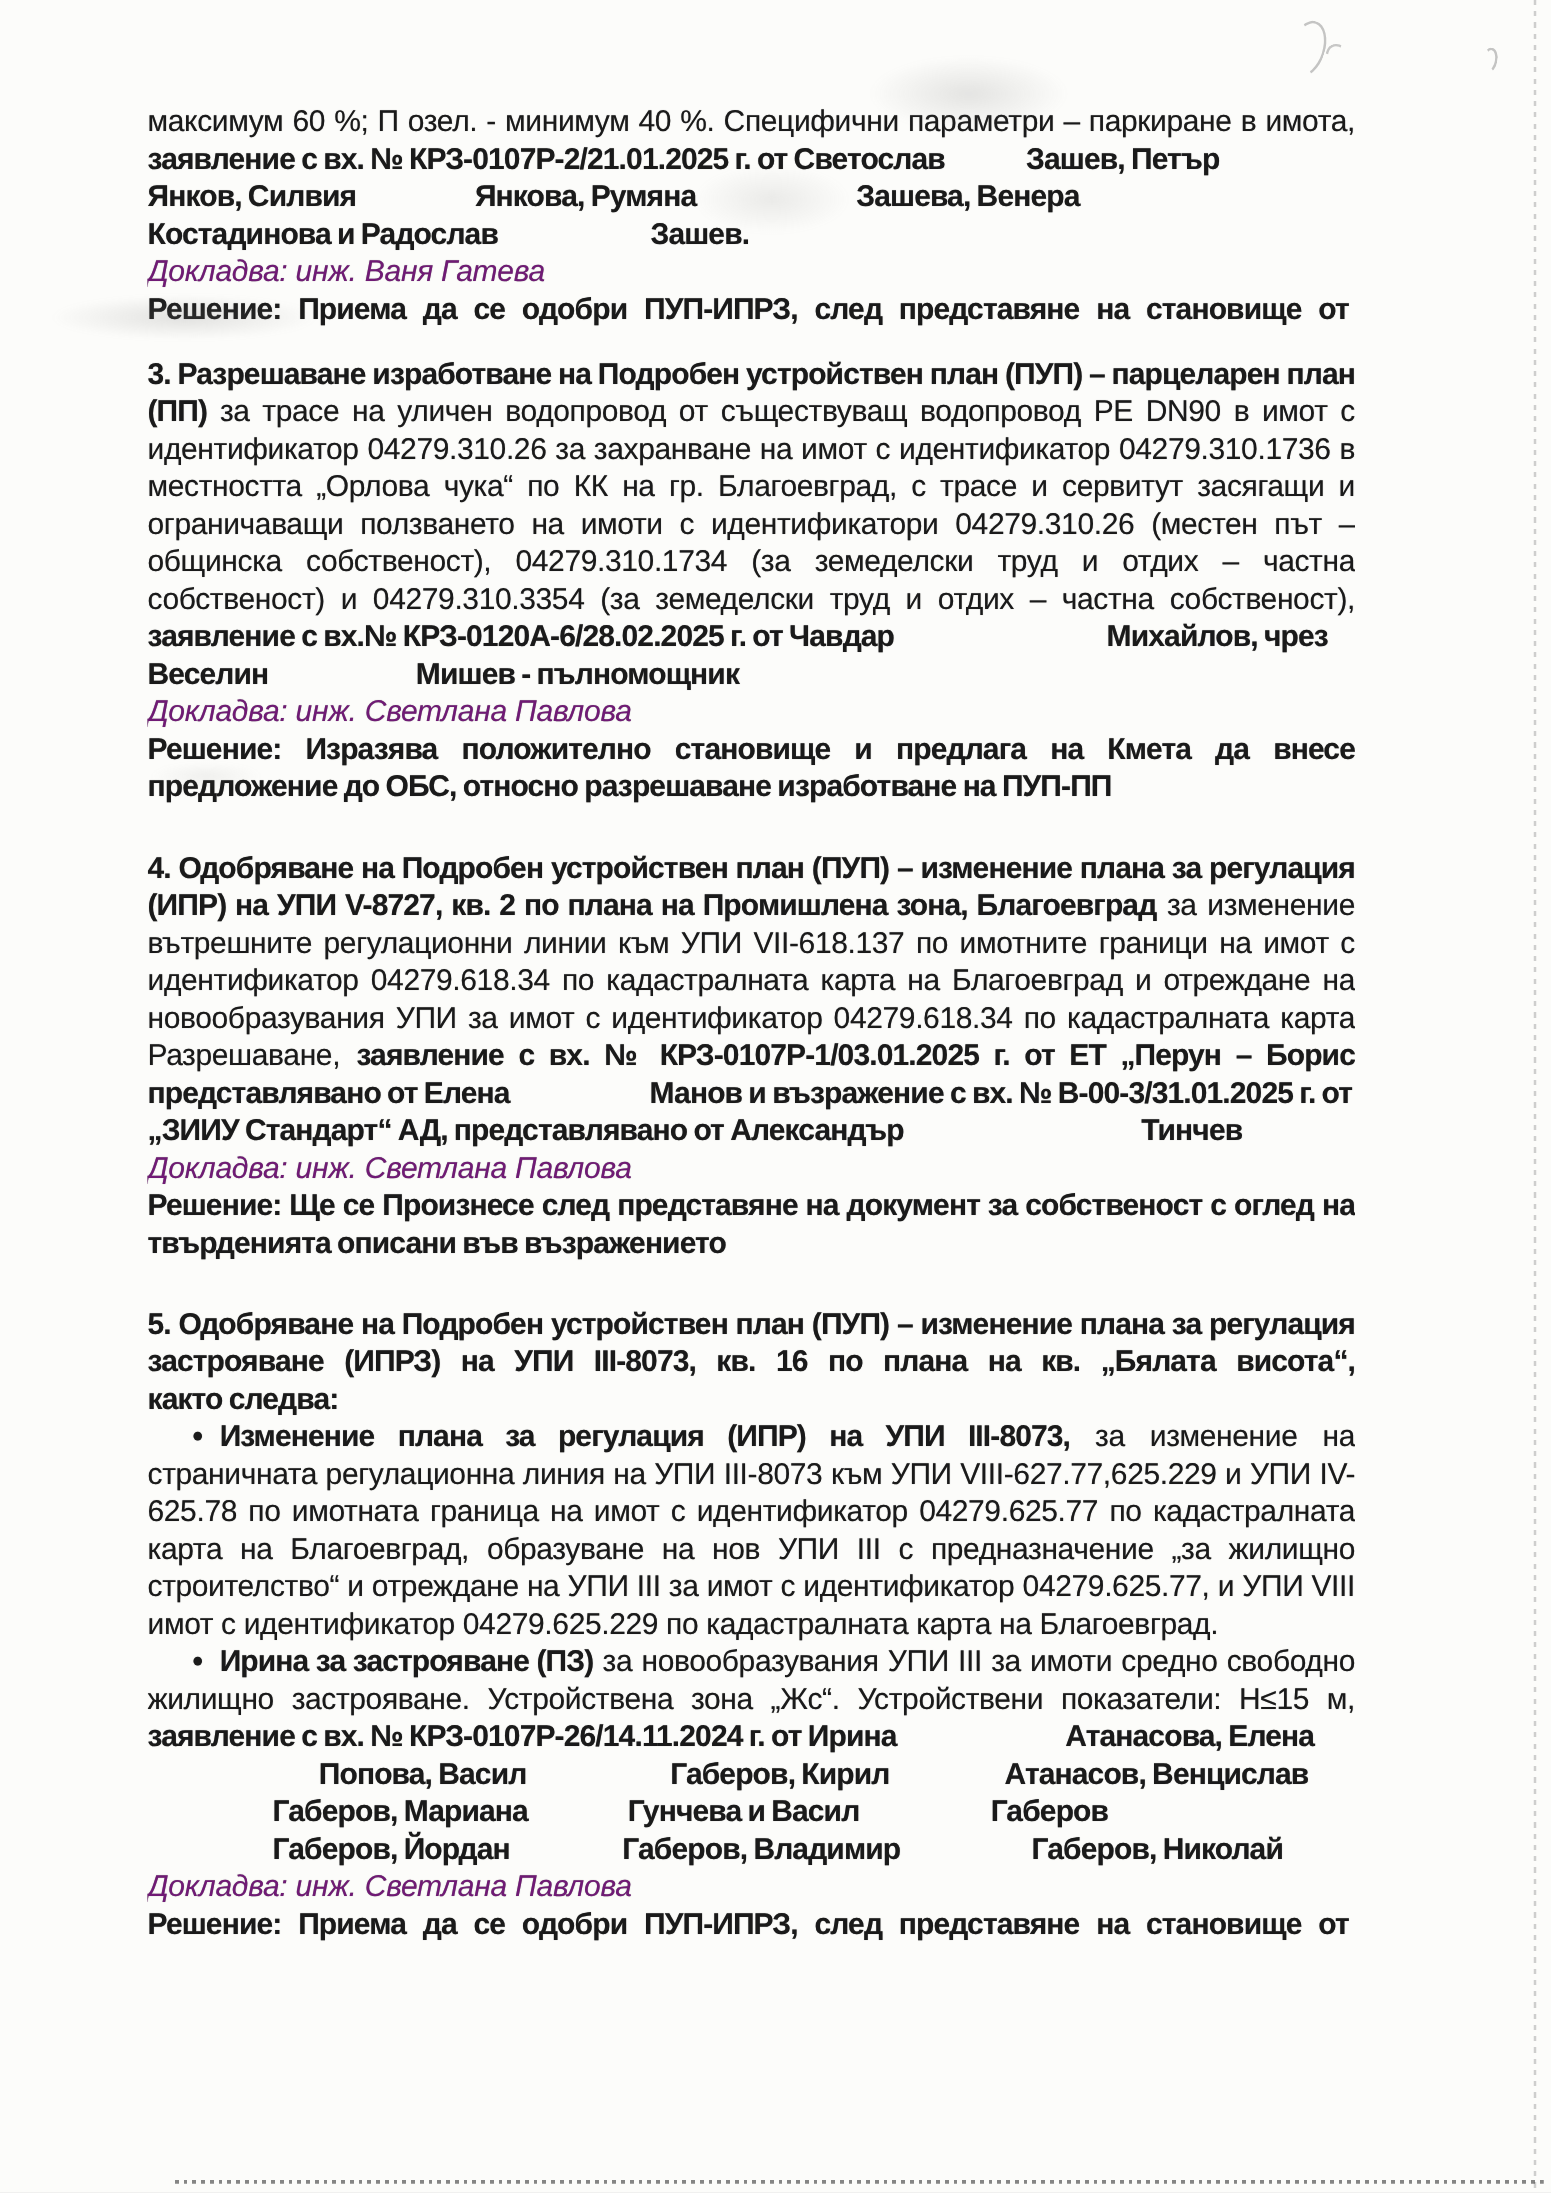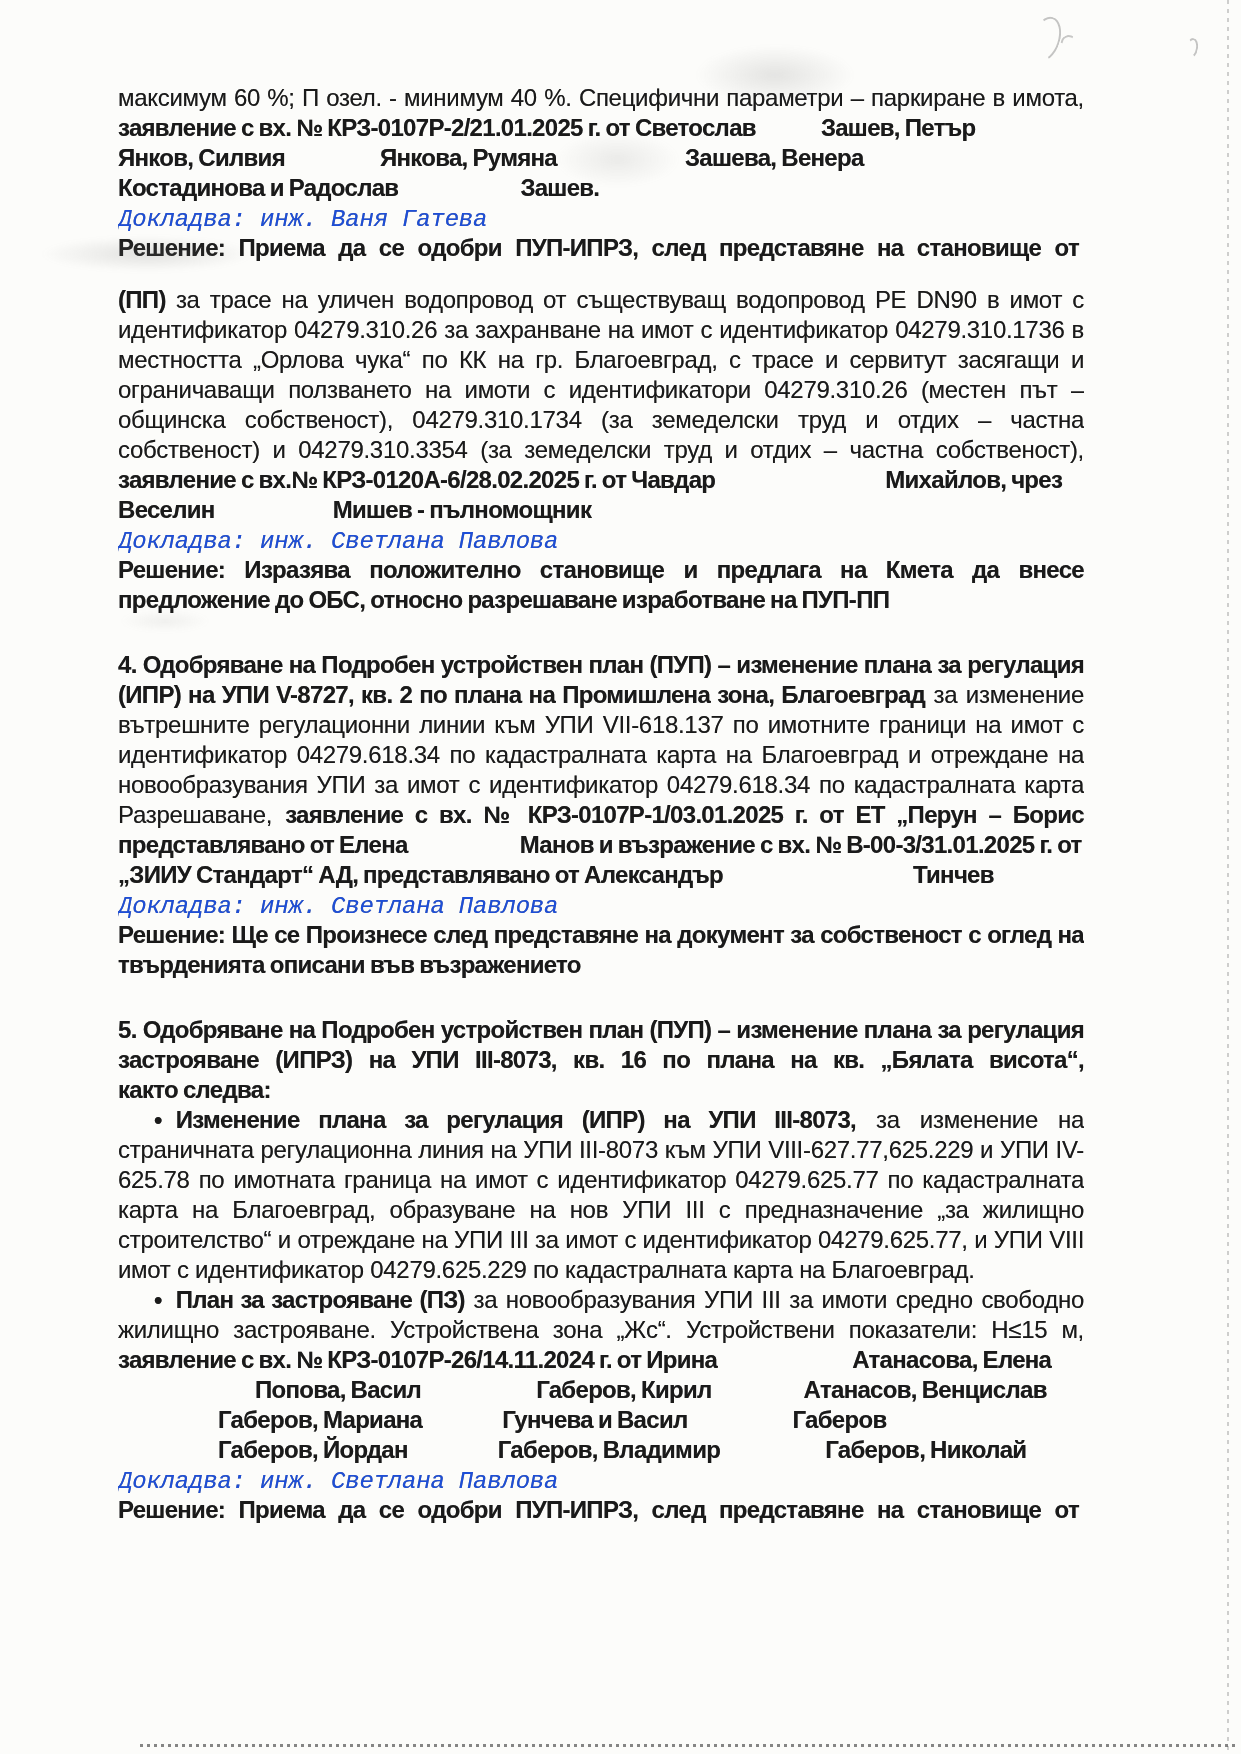--- a/index.html
+++ b/index.html
@@ -32,7 +32,7 @@
   .sg{text-shadow:0 0 .6px rgba(25,25,25,.55);}
   .sg.n{letter-spacing:-0.3px;font-weight:400;}
   .sg.b{letter-spacing:-0.7px;word-spacing:-1px;font-weight:700;}
-  .sg.i{letter-spacing:-0.2px;font-style:italic;font-weight:400;color:#1d4ed8;font-family:Liberation Mono, monospace;}
+  .sg.i{letter-spacing:-0.2px;font-style:italic;font-weight:400;color:#701a75;}
   .gap{display:inline-block;height:2px;}
   
   .noise{position:absolute;border-radius:50%;filter:blur(2px);pointer-events:none;}

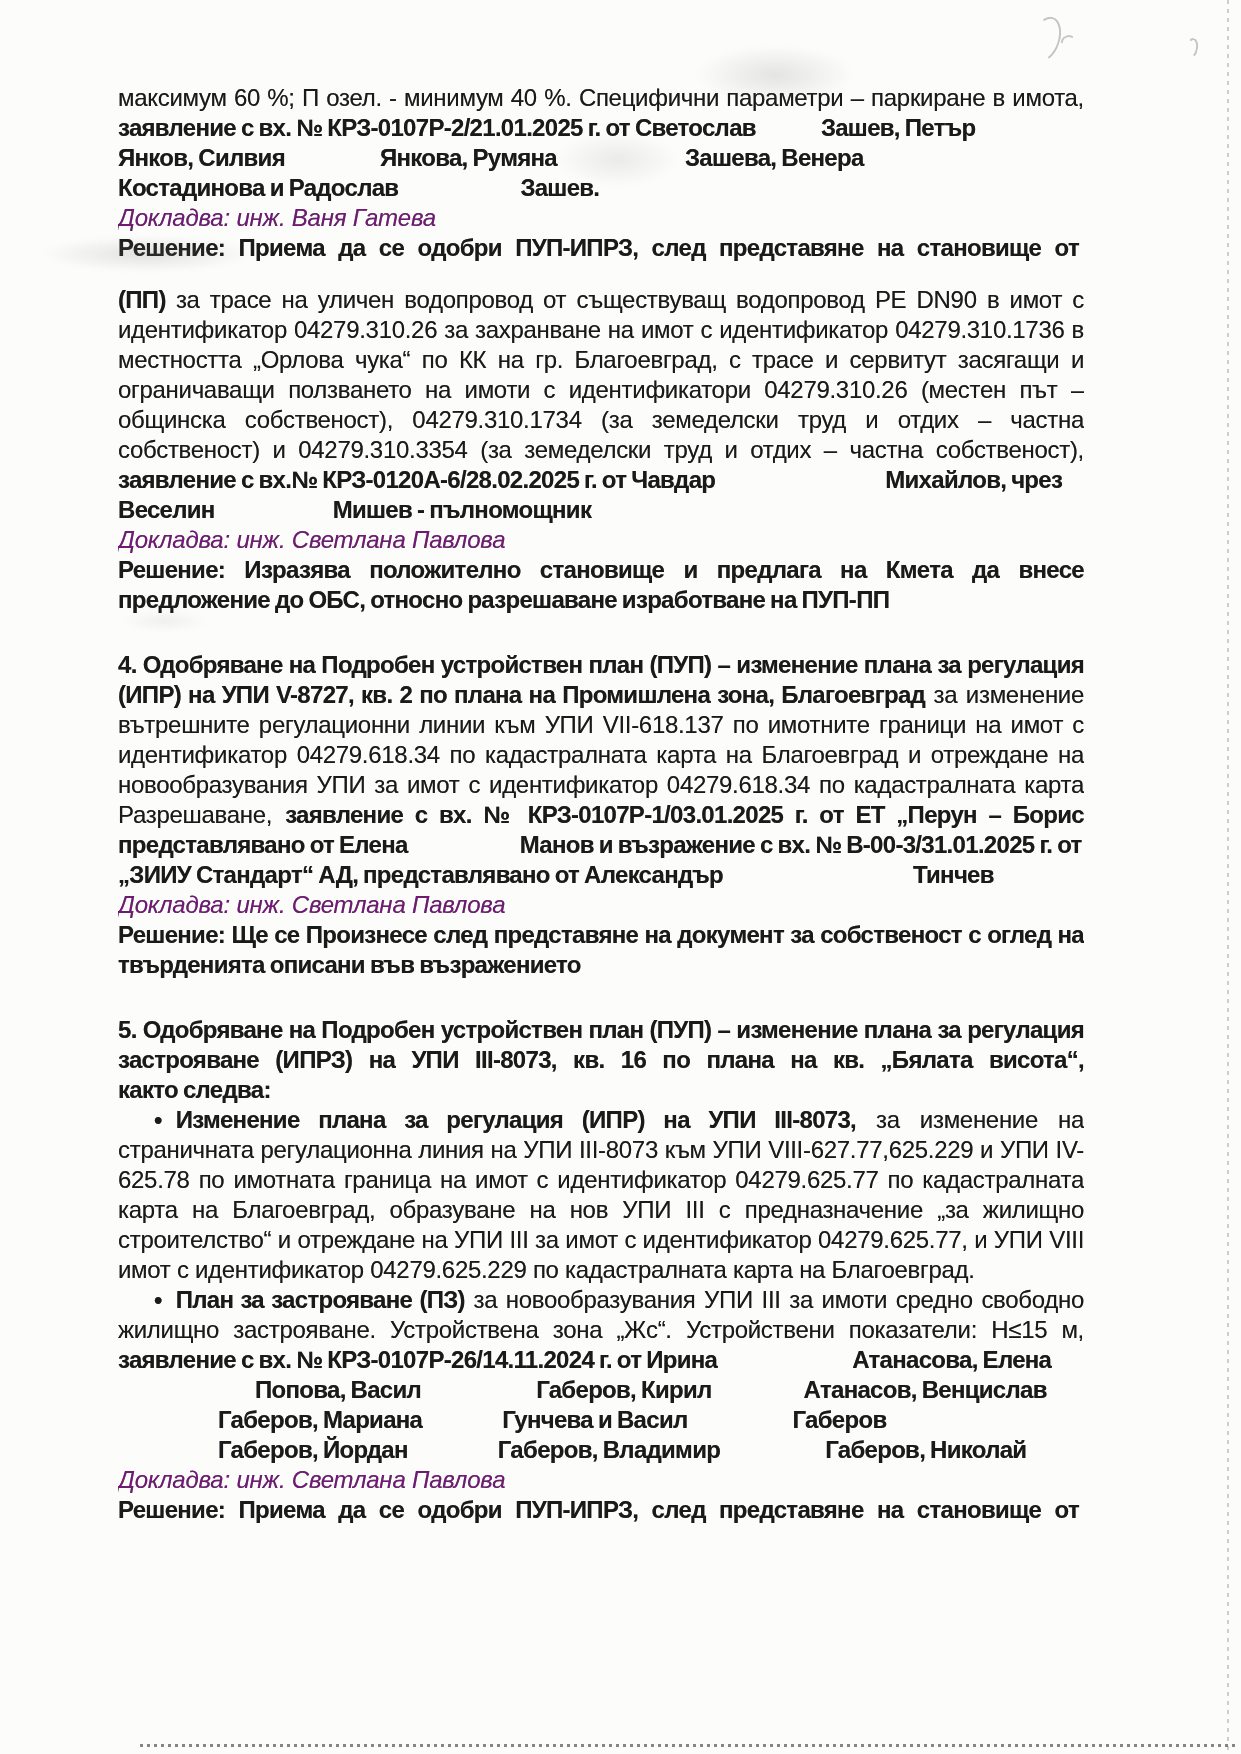--- a/index.html
+++ b/index.html
@@ -71,6 +71,7 @@
         <div class="ln j"><span class="sg b">Решение: Приема да се одобри ПУП-ИПРЗ, след представяне на становище от&nbsp; РИОСВ</span></div>
       </div>
       <div class="block" style="margin-top: 22px;">
+        <div class="ln j"><span class="sg b">3. Разрешаване изработване на Подробен устройствен план (ПУП) – парцеларен план</span></div>
         <div class="ln j"><span class="sg b">(ПП)</span><span class="sg n"> за трасе на уличен водопровод от съществуващ водопровод PE DN90 в имот с</span></div>
         <div class="ln j"><span class="sg n">идентификатор 04279.310.26 за захранване на имот с идентификатор 04279.310.1736 в</span></div>
         <div class="ln j"><span class="sg n">местността „Орлова чука“ по КК на гр. Благоевград, с трасе и сервитут засягащи и</span></div>

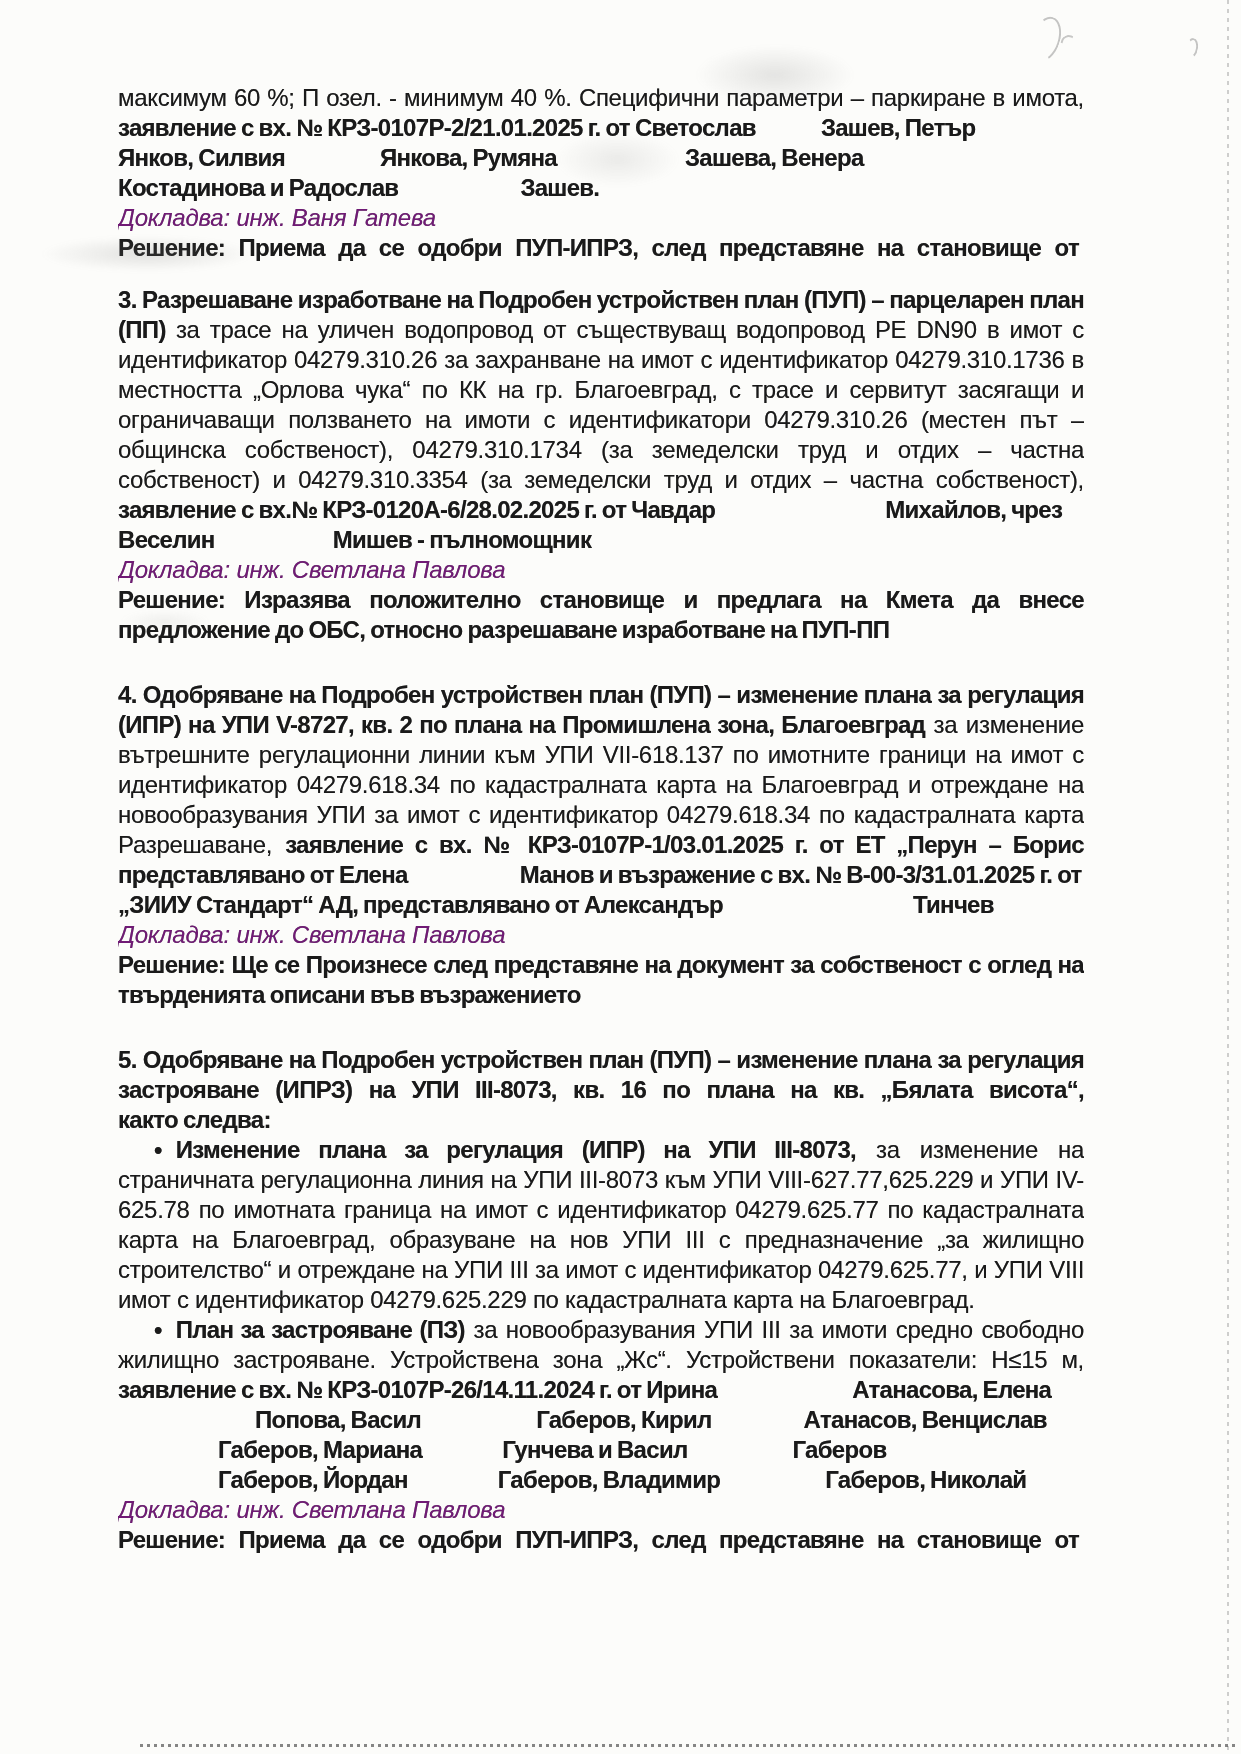--- a/index.html
+++ b/index.html
@@ -107,7 +107,7 @@
         <div class="ln j"><span class="sg n">карта на Благоевград, образуване на нов УПИ III с предназначение „за жилищно</span></div>
         <div class="ln j"><span class="sg n">строителство“ и отреждане на УПИ III за имот с идентификатор 04279.625.77, и УПИ VIII за</span></div>
         <div class="ln"><span class="sg n">имот с идентификатор 04279.625.229 по кадастралната карта на Благоевград.</span></div>
-        <div class="ln j" style="padding-left: 36px;"><span class="sg b">•</span><span class="gap" style="width: 14px;"></span><span class="sg b">План за застрояване (ПЗ)</span><span class="sg n"> за новообразувания УПИ III за имоти средно свободно</span></div>
+        <div class="ln j" style="padding-left: 36px;"><span class="sg b">•</span><span class="gap" style="width: 14px;"></span><span class="sg b">Ирина за застрояване (ПЗ)</span><span class="sg n"> за новообразувания УПИ III за имоти средно свободно</span></div>
         <div class="ln j"><span class="sg n">жилищно застрояване. Устройствена зона „Жс“. Устройствени показатели: Н≤15 м,</span></div>
         <div class="ln"><span class="sg b">заявление с вх. № КРЗ-0107Р-26/14.11.2024 г. от Ирина</span><span class="gap" style="width: 135px;"></span><span class="sg b">Атанасова, Елена</span></div>
         <div class="ln" style="padding-left: 137px;"><span class="sg b">Попова, Васил</span><span class="gap" style="width: 115px;"></span><span class="sg b">Габеров, Кирил</span><span class="gap" style="width: 92px;"></span><span class="sg b">Атанасов, Венцислав</span></div>

